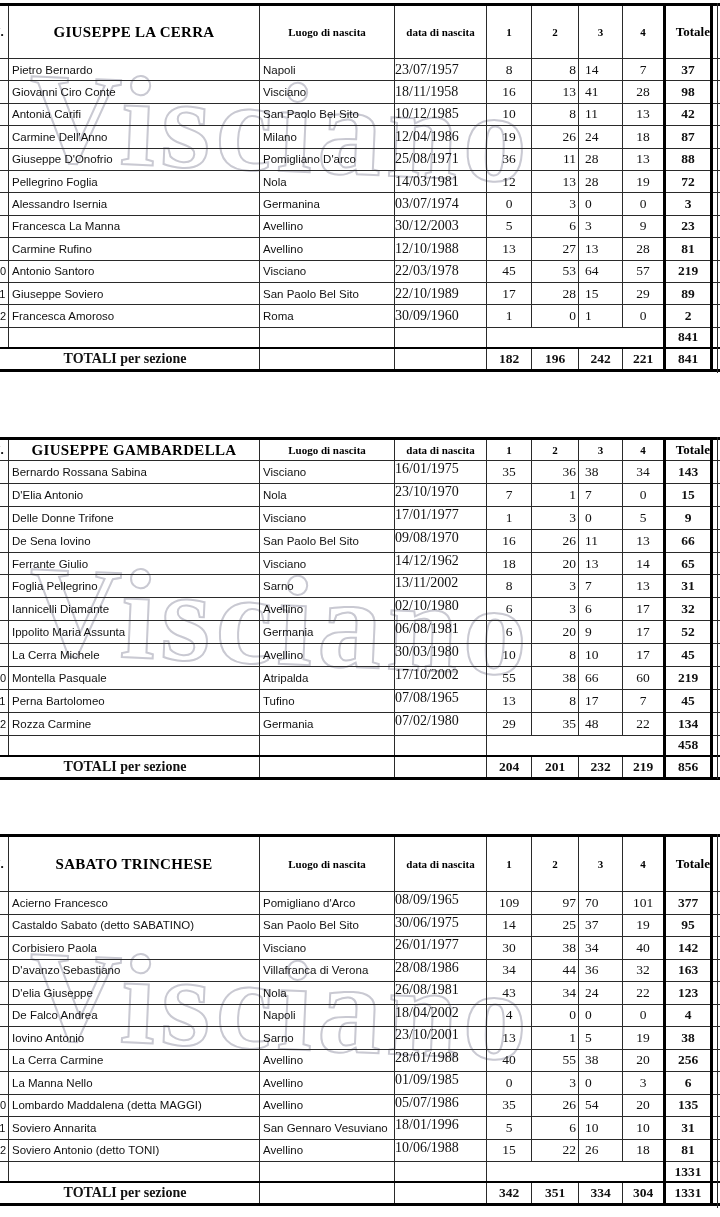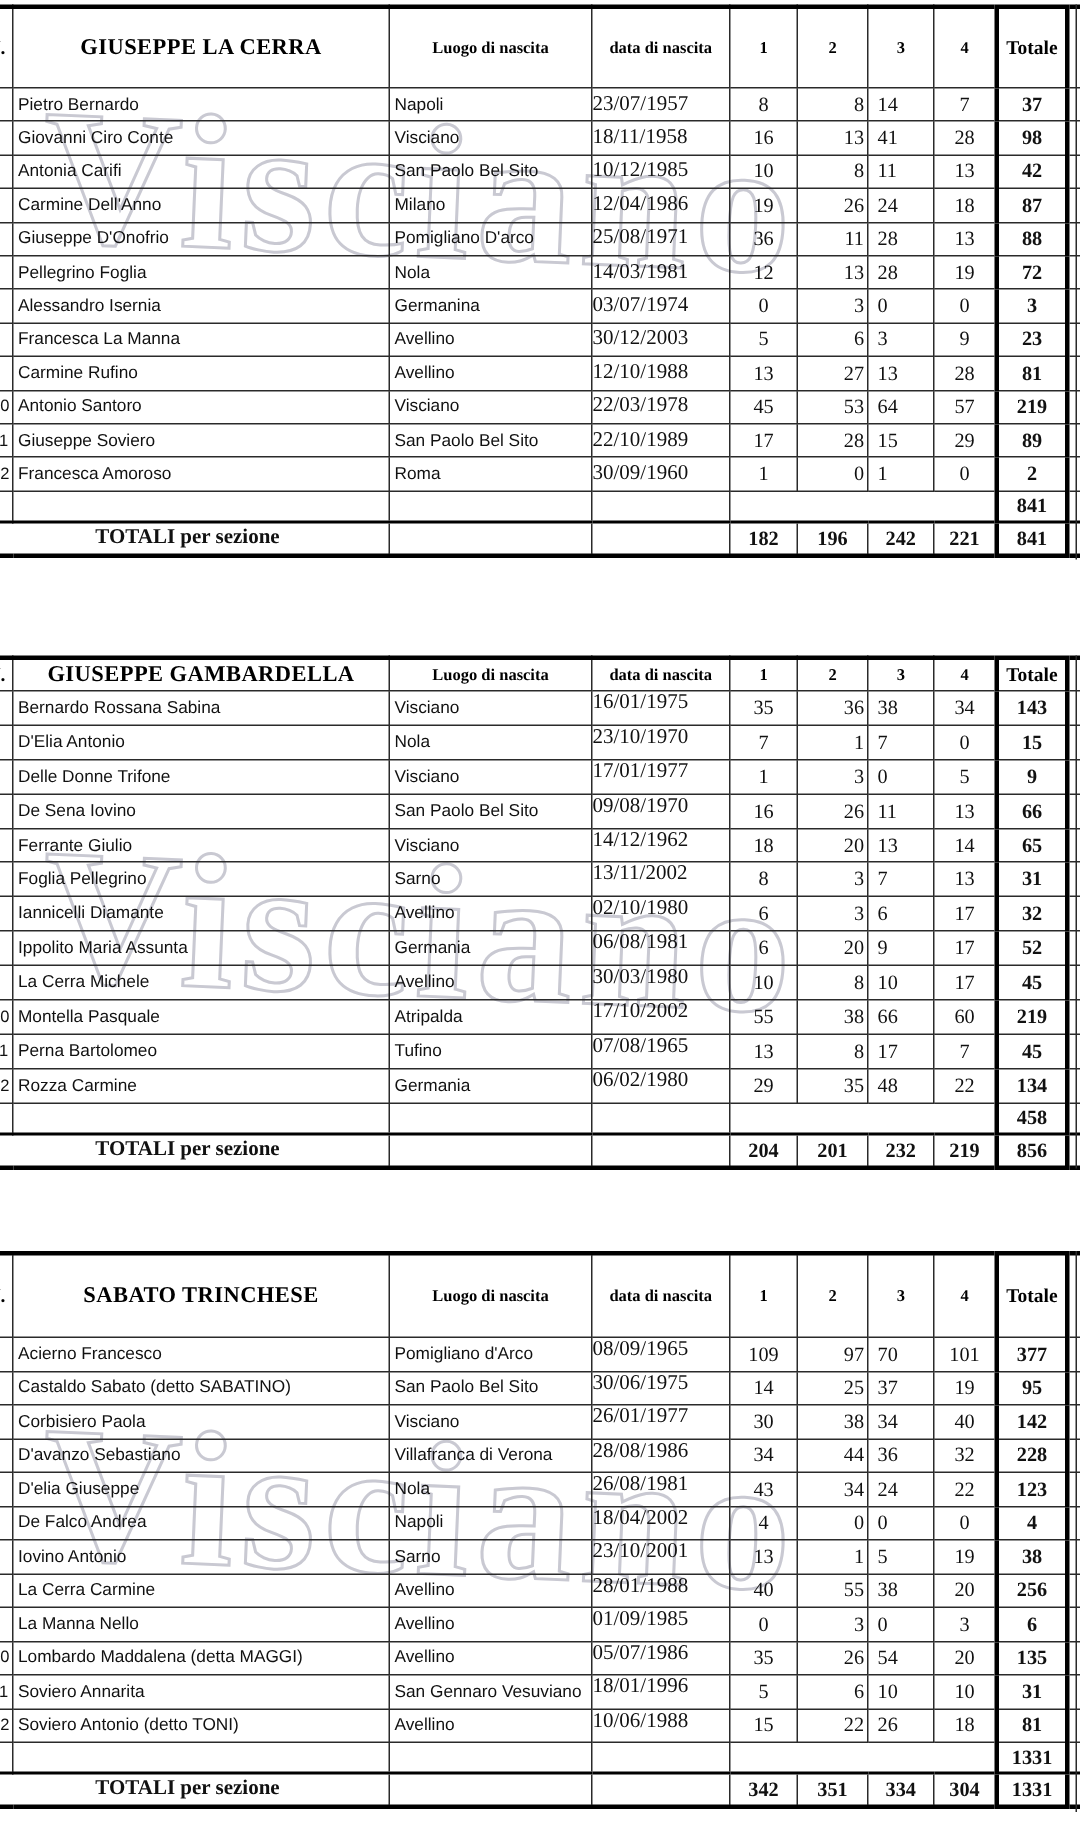--- a/index.html
+++ b/index.html
@@ -27,7 +27,7 @@
   .h-id{text-align:right;padding-right:5px;font-size:13px;}
   .cand{font-size:15px;letter-spacing:.3px;}
   .h-luogo,.h-data,.h-num{font-size:11px;}
-  .h-tot{font-size:13px;}
+  .h-tot{font-size:13px;text-align:right;}
 
   
   .num{font-size:11px;text-align:left;padding-left:3px;}

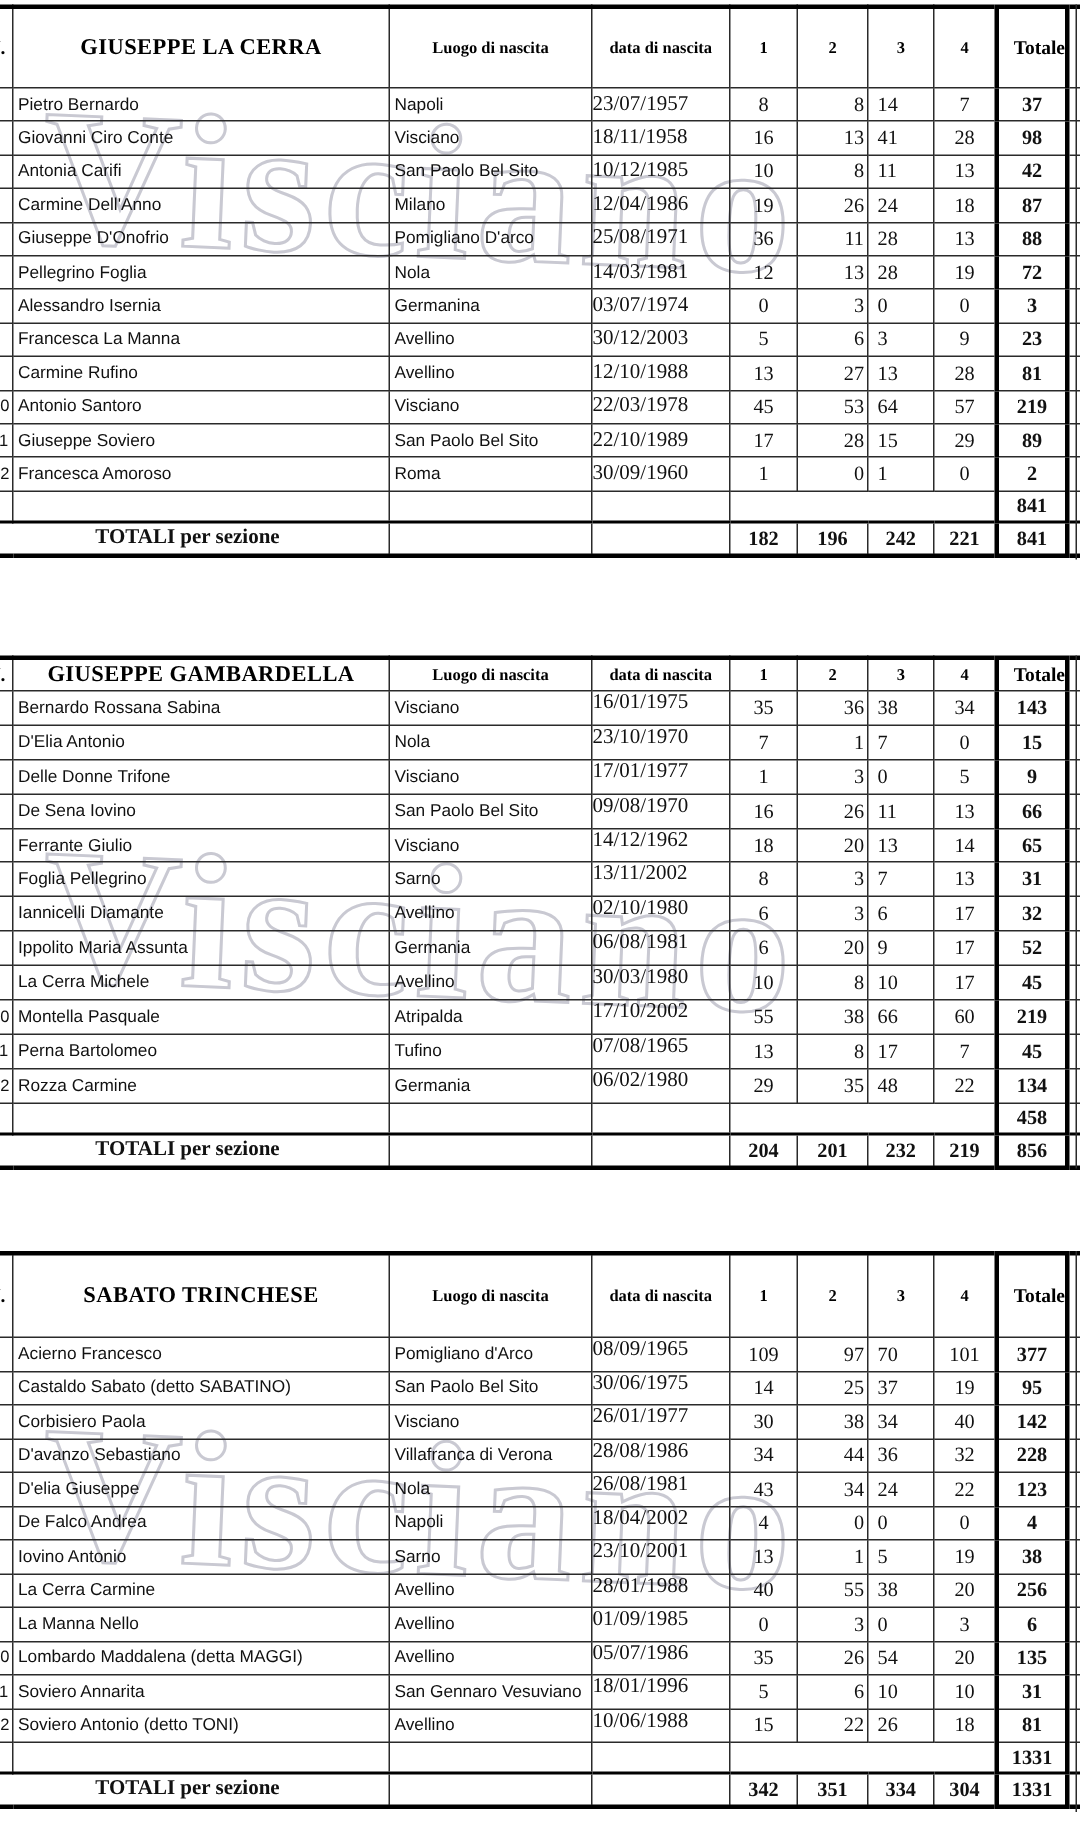--- a/index.html
+++ b/index.html
@@ -420,7 +420,7 @@
           <td class="num">12</td>
           <td class="name">Rozza Carmine</td>
           <td class="place">Germania</td>
-          <td class="date">06/02/1980</td>
+          <td class="date">07/02/1980</td>
           <td class="v c1">29</td>
           <td class="v c2">35</td>
           <td class="v c3">48</td>

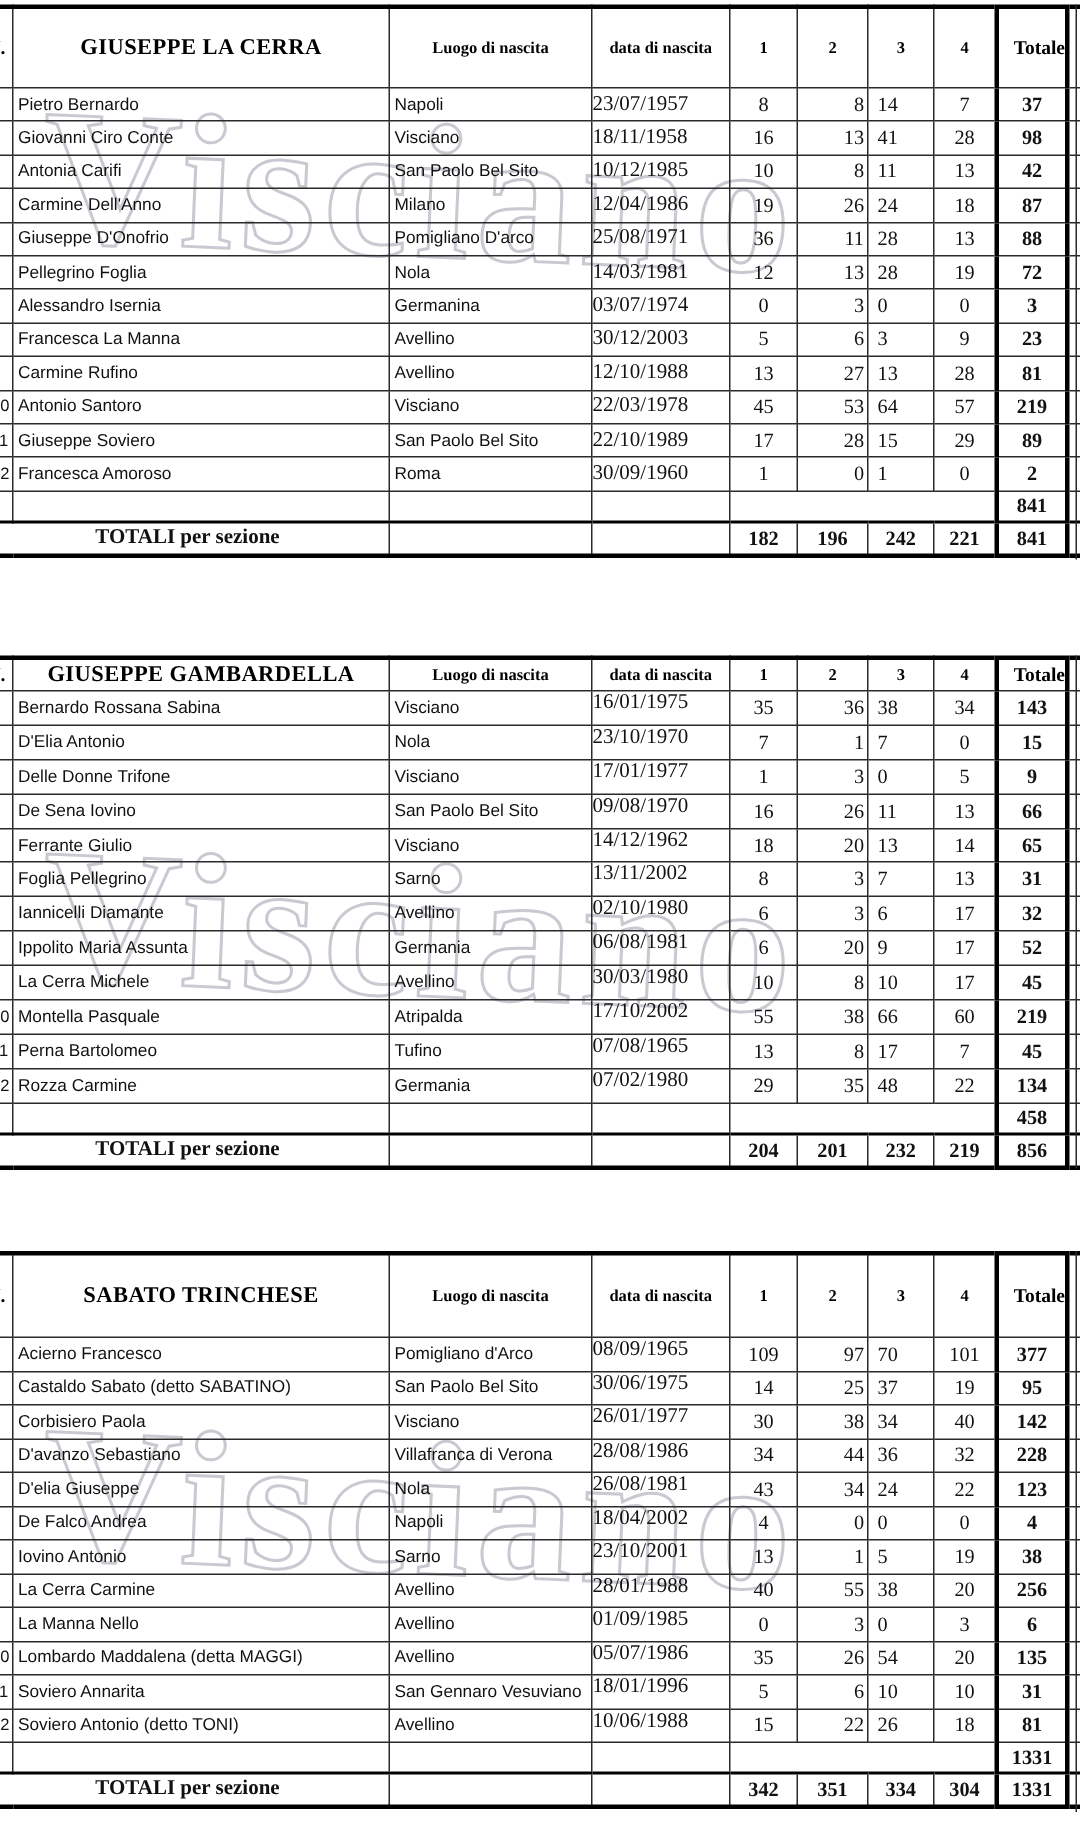--- a/index.html
+++ b/index.html
@@ -523,7 +523,7 @@
           <td class="v c2">44</td>
           <td class="v c3">36</td>
           <td class="v c4">32</td>
-          <td class="tot-col">228</td>
+          <td class="tot-col">163</td>
           <td class="extra"></td>
         </tr>
         <tr class="data-row">

